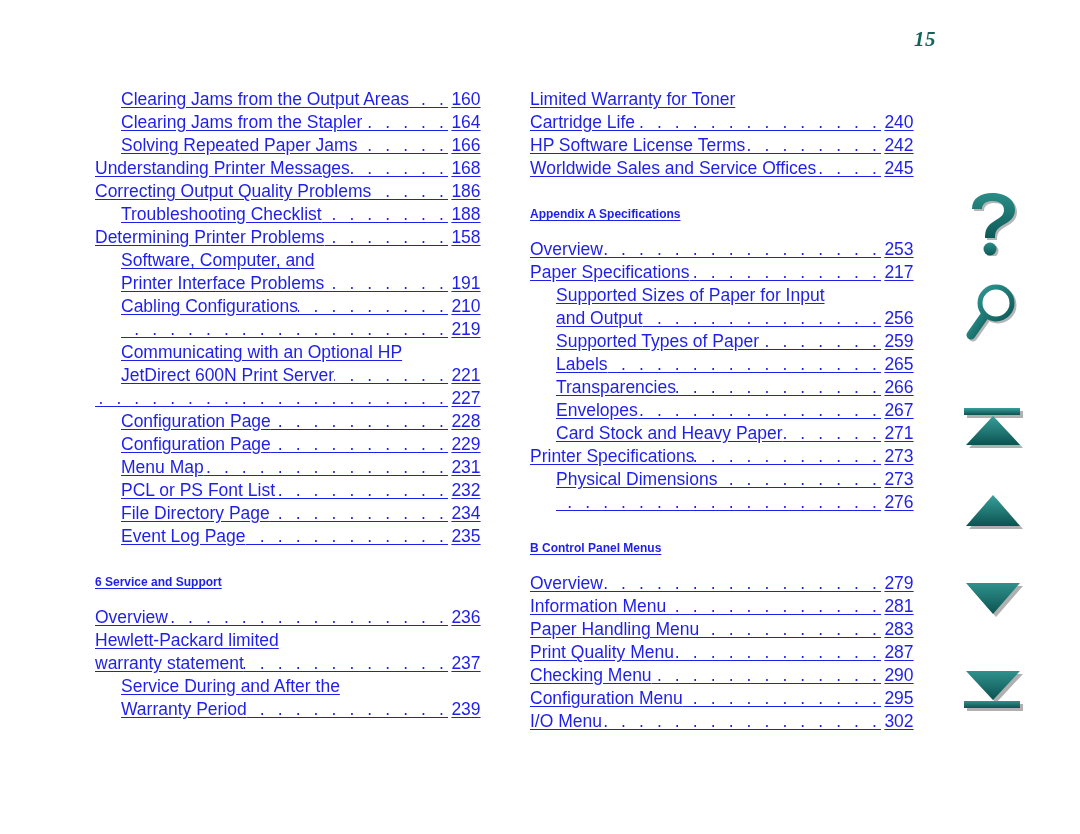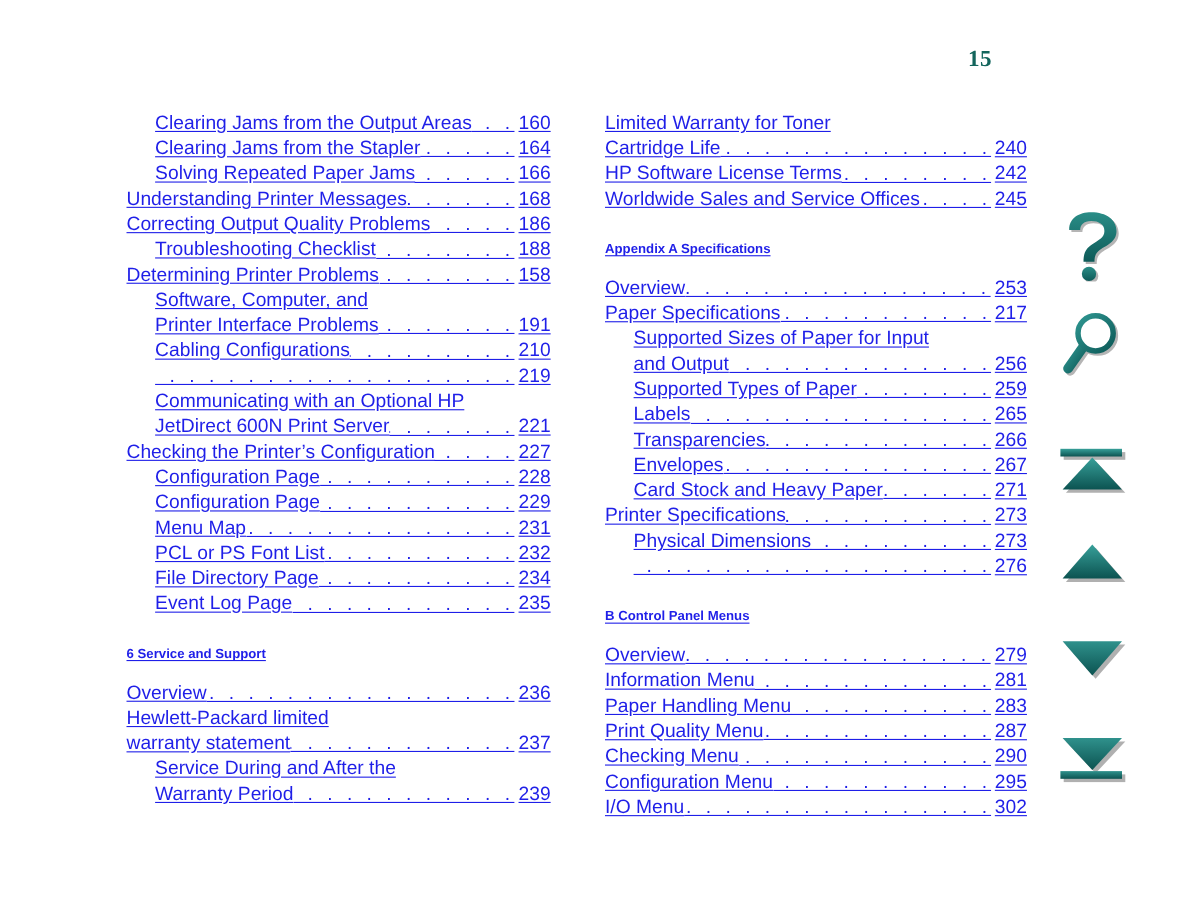--- a/index.html
+++ b/index.html
@@ -18,12 +18,13 @@
   
   #page-number {
     position: absolute;
-    top: 41px;
+    top: 27px;
     left: 880px;
     width: 90px;
-    text-align: left;
+    text-align: center;
     font-family: "Liberation Serif", serif;
     font-weight: bold;
+    font-style: italic;
     font-size: 21px;
     color: #13655c;
     letter-spacing: 0.5px;

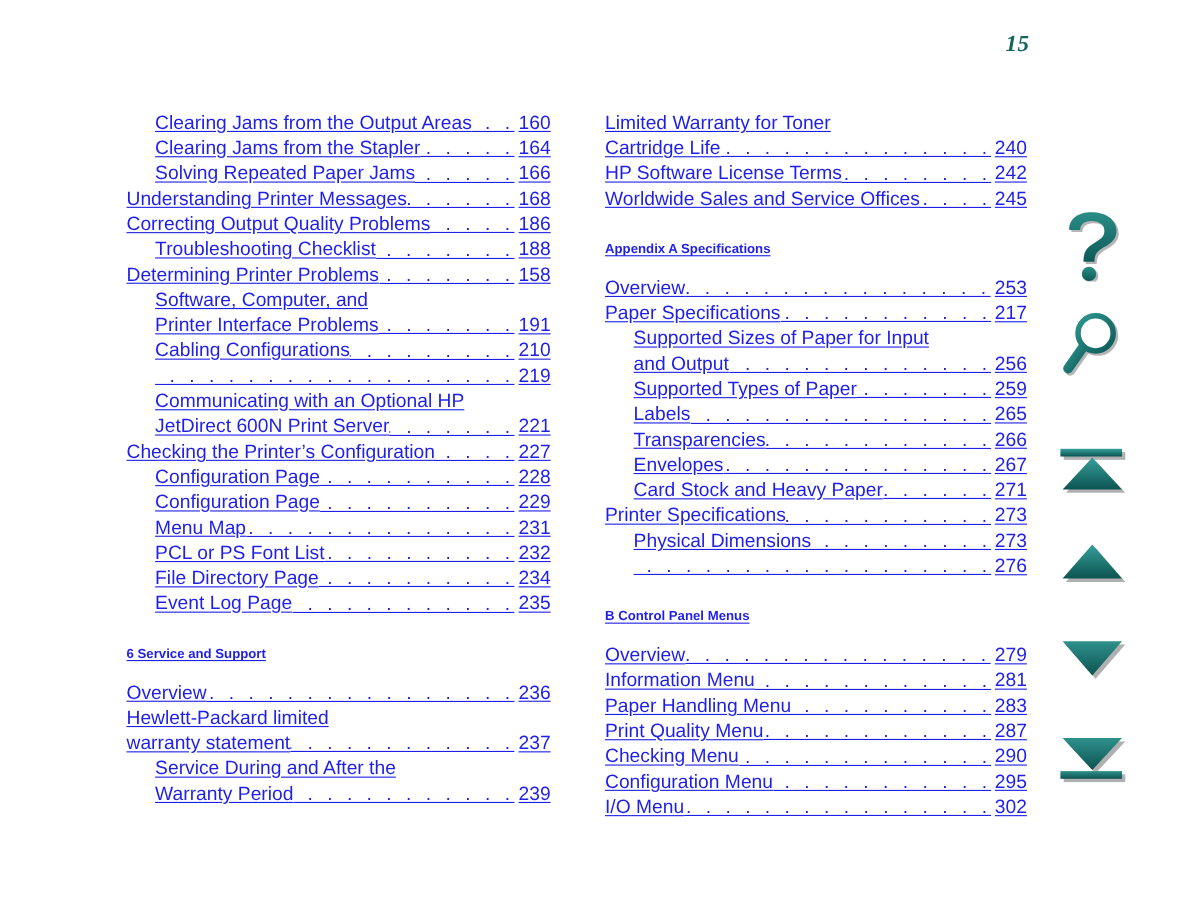--- a/index.html
+++ b/index.html
@@ -33,8 +33,7 @@
   
   .toc-column {
     position: absolute;
-    top: 100px;
-    margin-left: 20px;
+    top: 88px;
   }
   #column-left  { left: 95px;  width: 386px; }
   #column-right { left: 530px; width: 384px; }

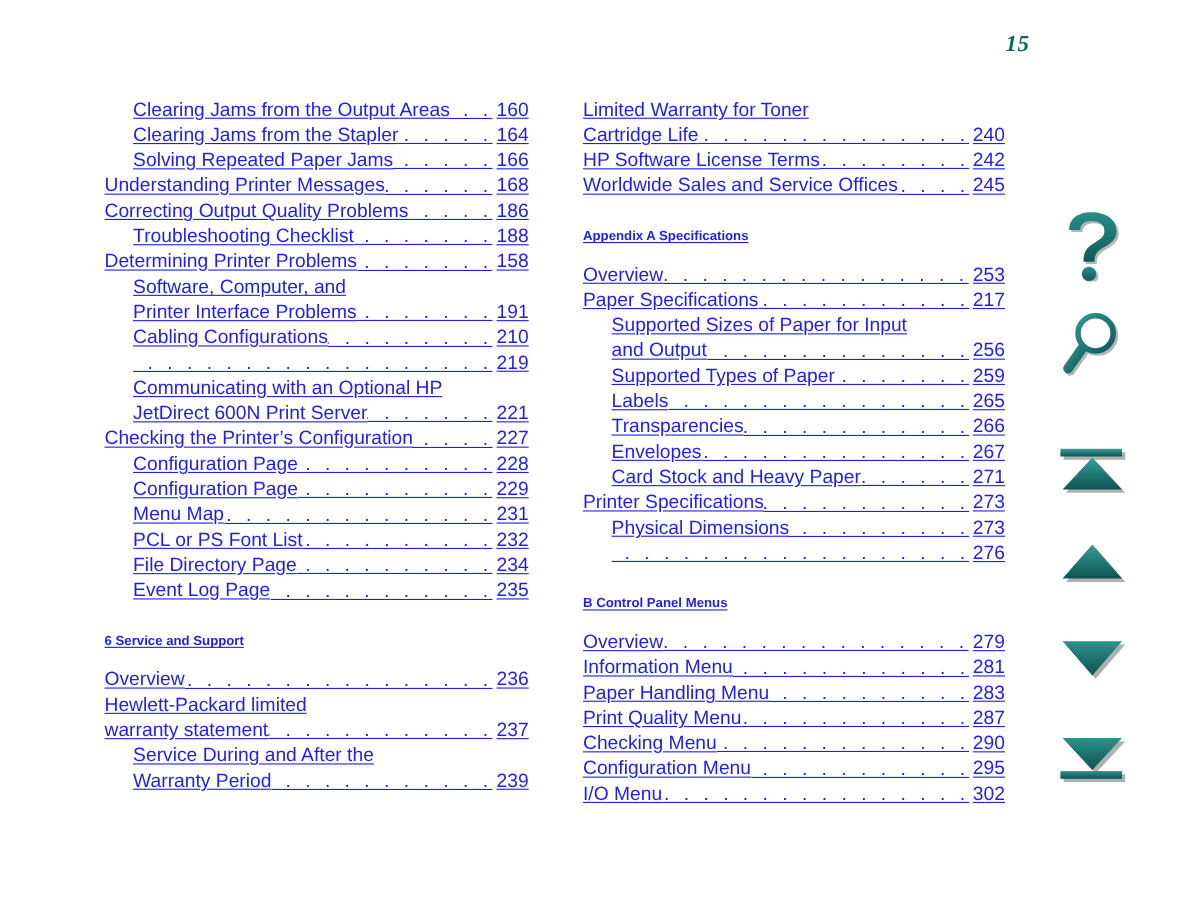--- a/index.html
+++ b/index.html
@@ -179,7 +179,6 @@
       <span class="pageno">221</span>
     </div>
     <div class="toc-entry indent-0">
-      <span class="title">Checking the Printer’s Configuration</span>
       <span class="leader">. . . . . . . . . . . . . . . . . . . . . . . . . . . . . . . . . . . . . .</span>
       <span class="pageno">227</span>
     </div>

